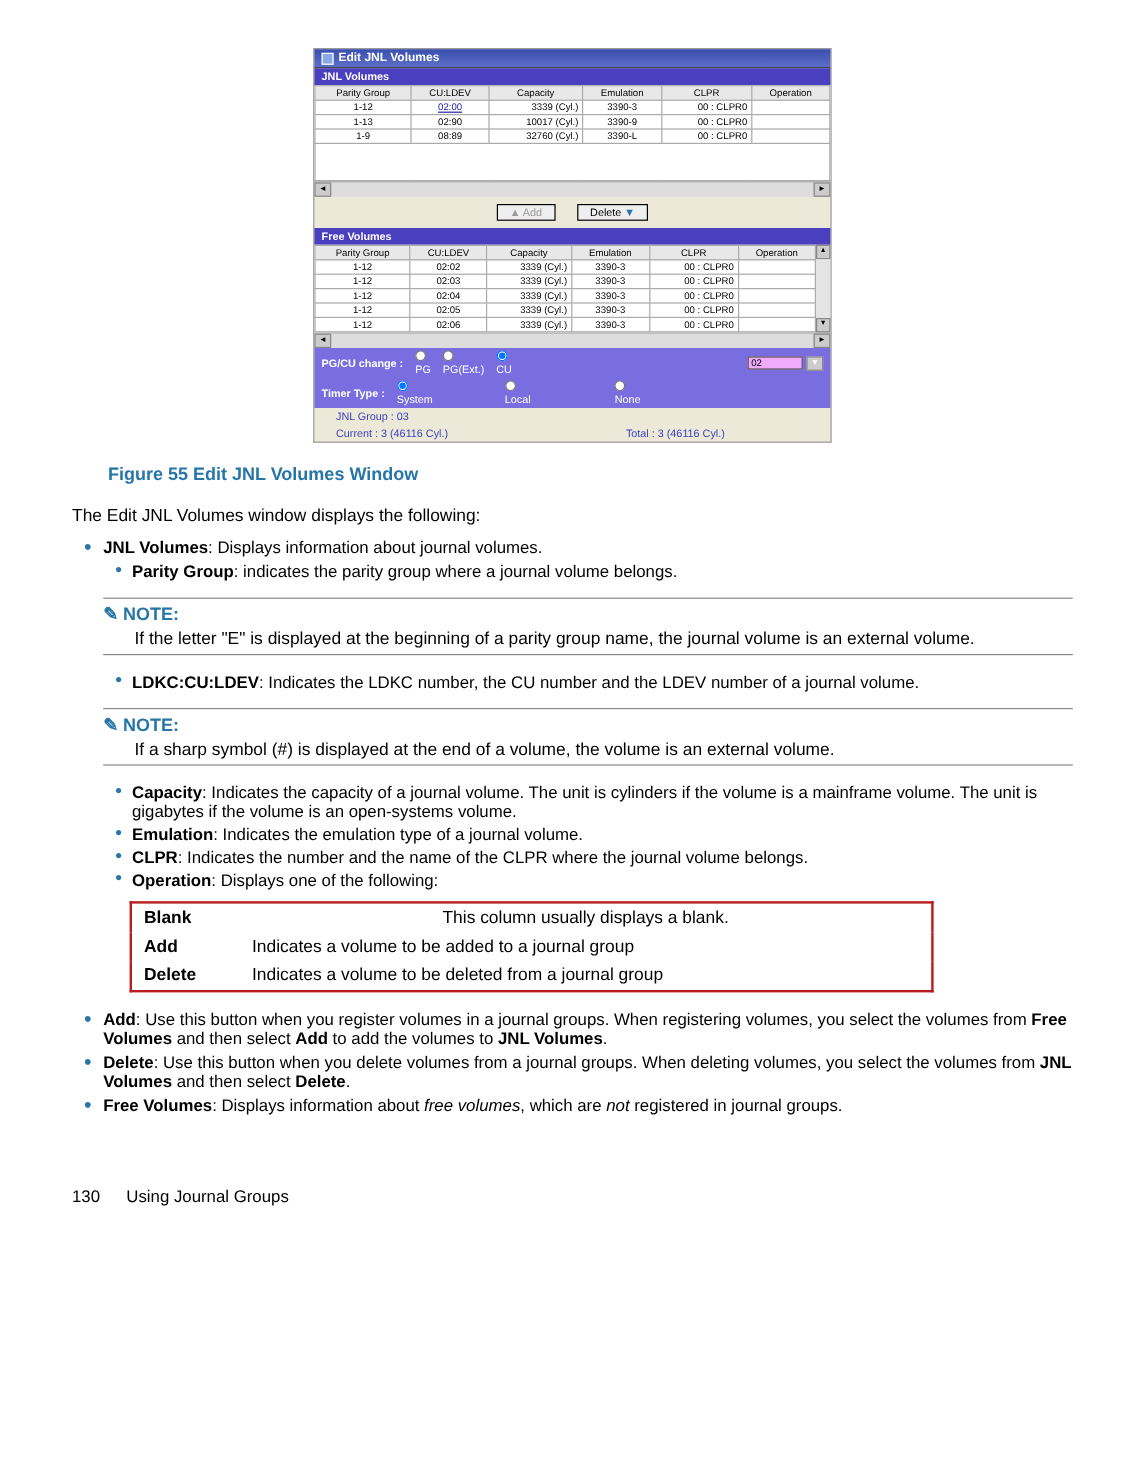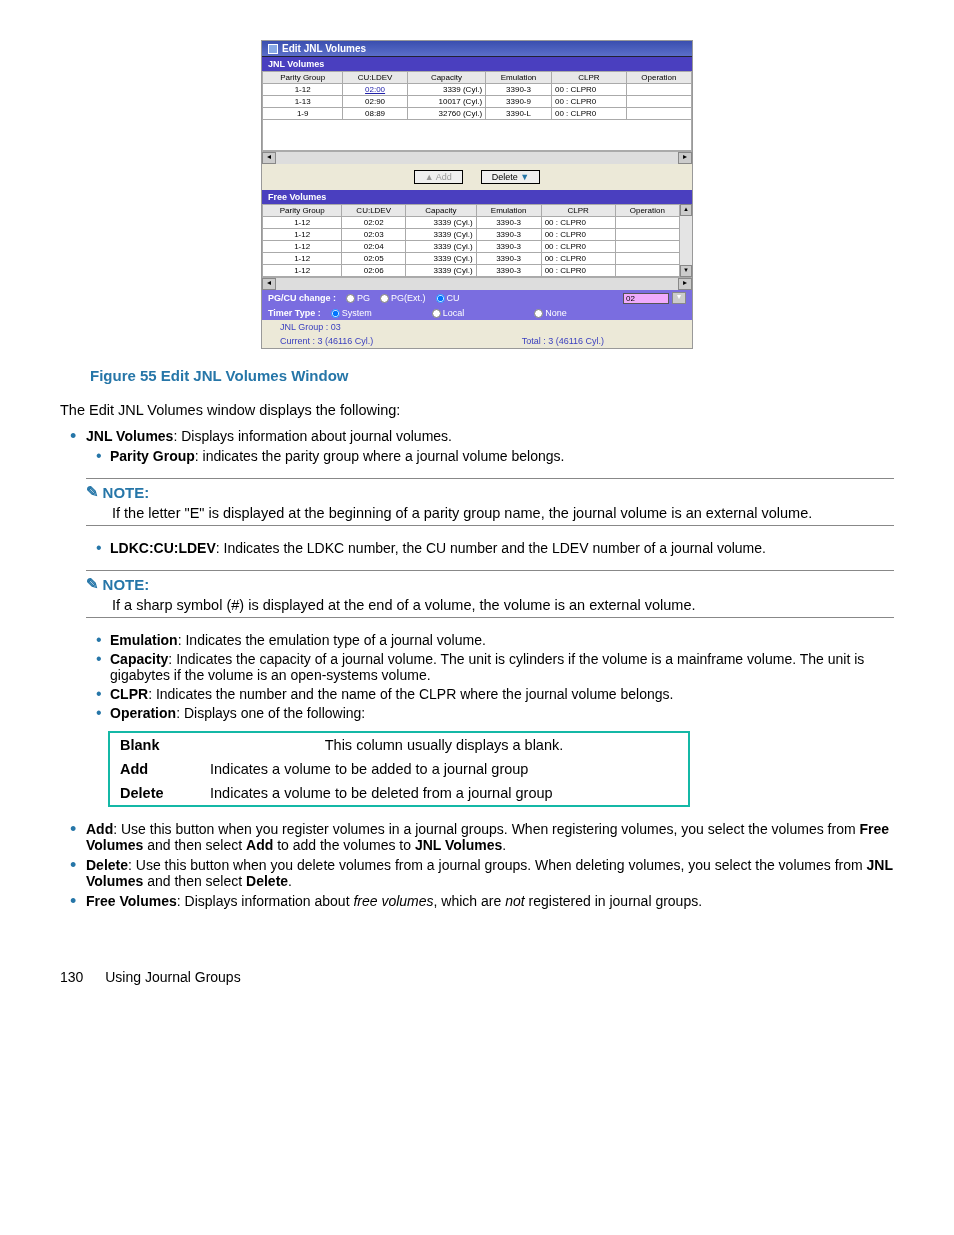--- a/index.html
+++ b/index.html
@@ -50,7 +50,7 @@
   }
   .grid th { background:#e8e8e8; font-weight:normal;}
   .grid td.r{text-align:right;}
-  .grid td.l{text-align:left;}
+  .grid td.l{text-align:right;}
   .scrollrow{display:flex;justify-content:space-between;background:#ddd;border-top:1px solid #aaa;}
   .scrollbtn{width:12px;height:10px;background:#ccc;border:1px solid #888;font-size:8px;line-height:8px;text-align:center;}
   .btnrow{padding:6px;display:flex;justify-content:center;gap:18px;}

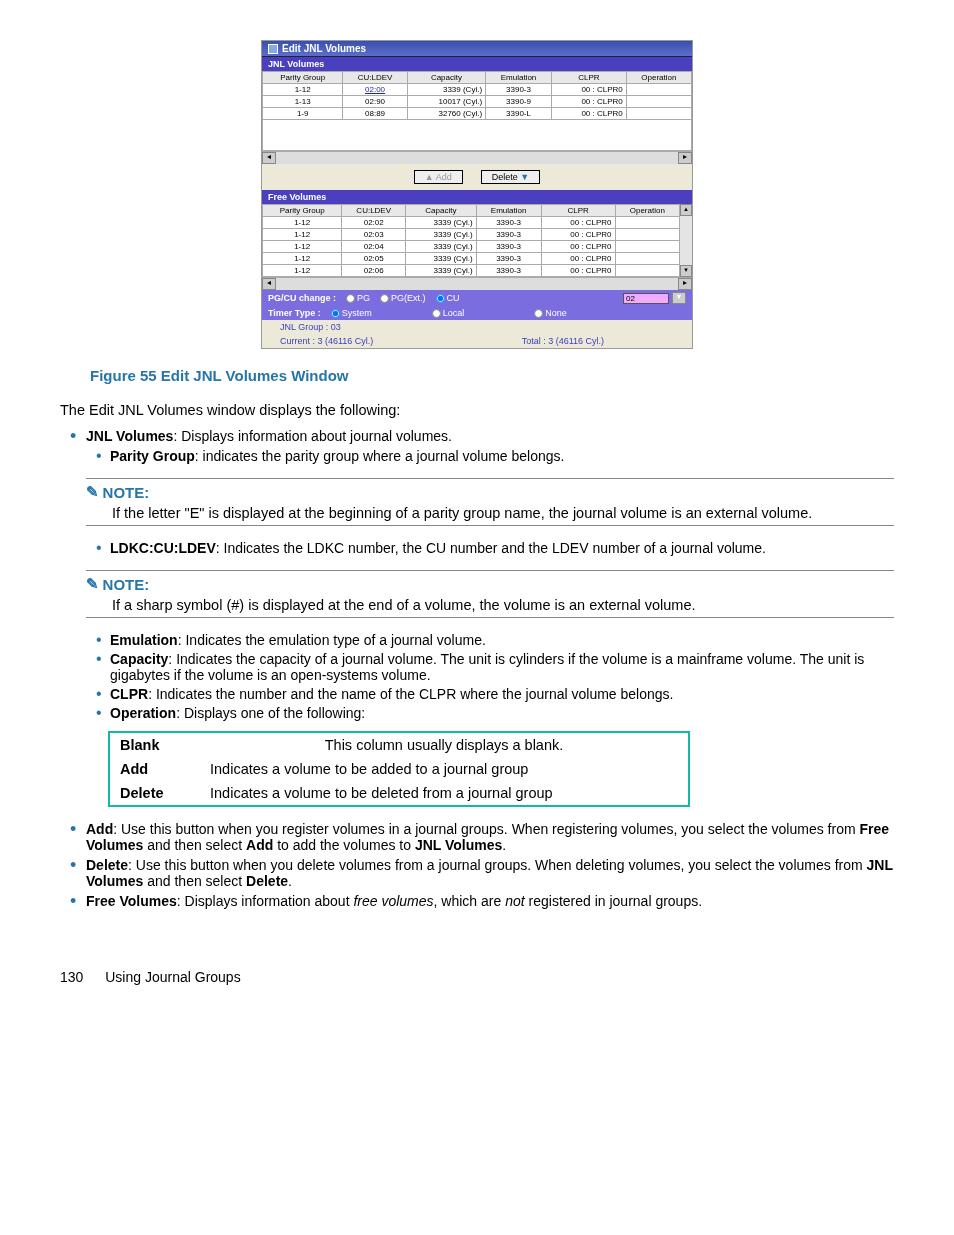--- a/index.html
+++ b/index.html
@@ -57,7 +57,7 @@
   .mini-btn{border:1px solid #000000;background:#efefef;padding:1px 10px;font-size:9px;}
   .mini-btn.disabled{color:#999;}
   .purplebar{background:#7a6de0;color:#fff;padding:2px 6px;font-size:9px;display:flex;align-items:center;gap:10px;}
-  .purplebar label{display:flex;align-items:center;gap:2px;}
+  .purplebar label{display:flex;gap:2px;flex-direction:column;}
   .purplebar input[type=radio]{margin:0;width:9px;height:9px;}
   .sel{background:#f0abfc;color:#000;border:1px solid #555;padding:0 2px;font-size:8px;min-width:40px;display:inline-block;}
   .info{padding:2px 18px;font-size:9px;color:#3a3fbf;}

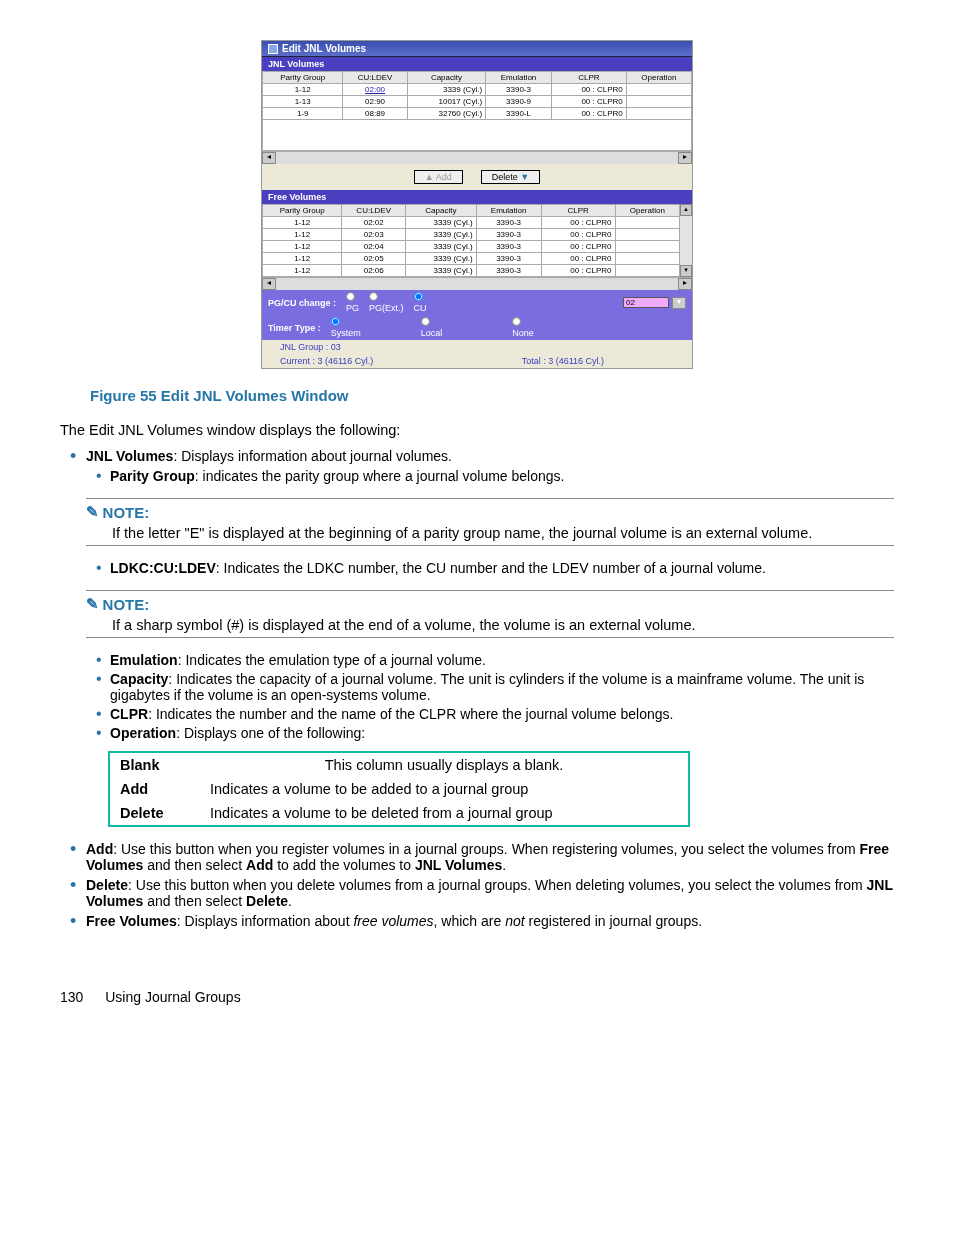--- a/index.html
+++ b/index.html
@@ -290,8 +290,8 @@
 </div>
 
 <ul class="lvl2" style="margin-left:26px;">
+  <li><b>Capacity</b><span>: Indicates the capacity of a journal volume. The unit is cylinders if the volume is a mainframe volume. The unit is gigabytes if the volume is an open-systems volume.</span></li>
   <li><b>Emulation</b><span>: Indicates the emulation type of a journal volume.</span></li>
-  <li><b>Capacity</b><span>: Indicates the capacity of a journal volume. The unit is cylinders if the volume is a mainframe volume. The unit is gigabytes if the volume is an open-systems volume.</span></li>
   <li><b>CLPR</b><span>: Indicates the number and the name of the CLPR where the journal volume belongs.</span></li>
   <li><b>Operation</b><span>: Displays one of the following:</span></li>
 </ul>

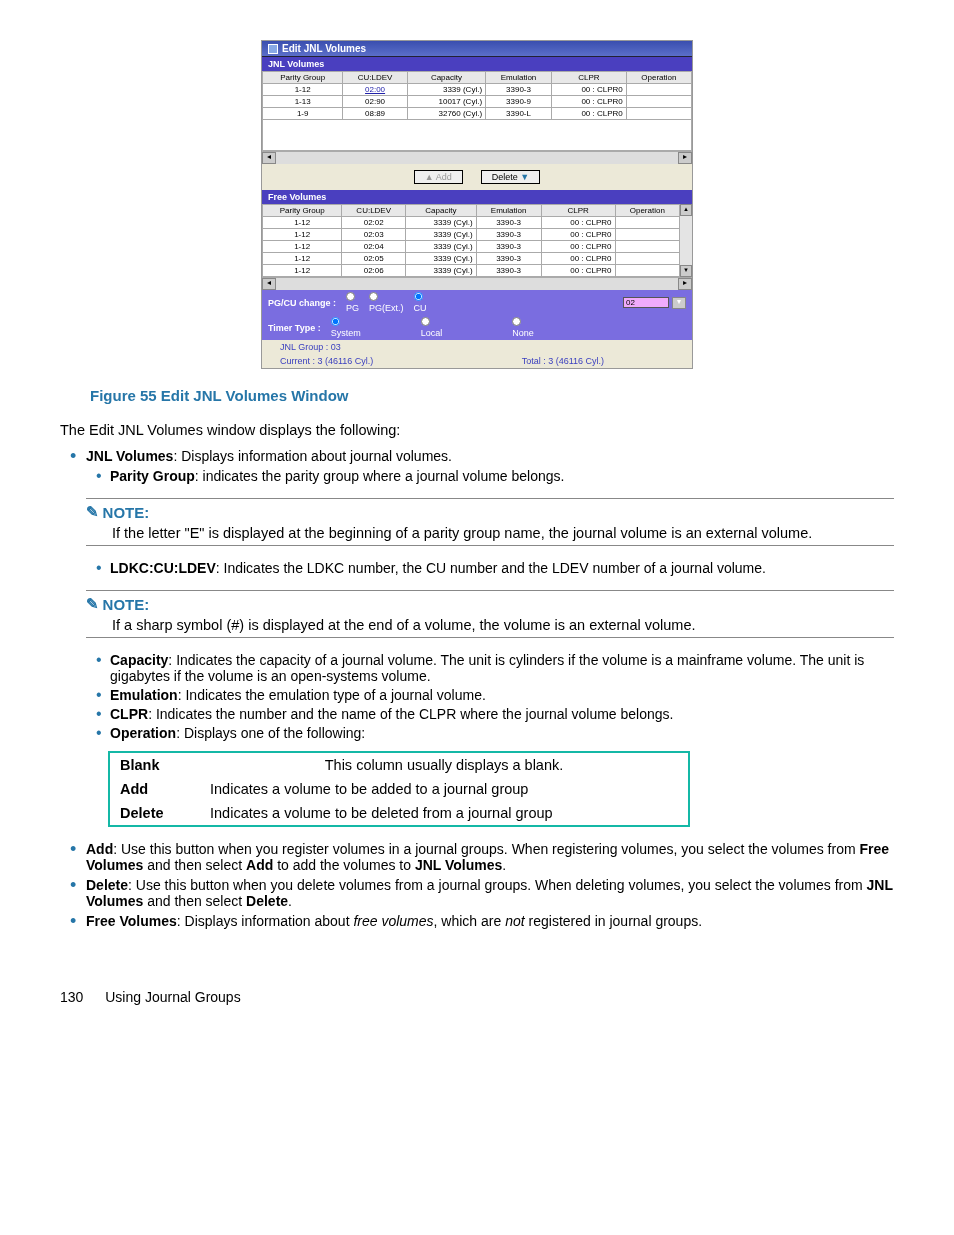--- a/index.html
+++ b/index.html
@@ -76,7 +76,7 @@
   .note-hdr{color:#2676a8;font-weight:bold;font-size:15px;display:flex;align-items:center;gap:4px;}
   .note-icon{font-size:15px;color:#2676a8;}
   .note-body{margin:4px 0 4px 26px;font-size:14.5px;}
-  .op-table{border:2px solid #14b8a6;border-collapse:collapse;width:582px;margin:10px 0 14px 48px;font-size:14.5px;}
+  .op-table{border:2px solid #b91c1c;border-collapse:collapse;width:670px;margin:10px 0 14px 48px;font-size:14.5px;}
   .op-table td{padding:4px 10px;}
   .op-table td:first-child{font-weight:bold;width:70px;}
   .footer{margin-top:60px;font-size:14px;}

